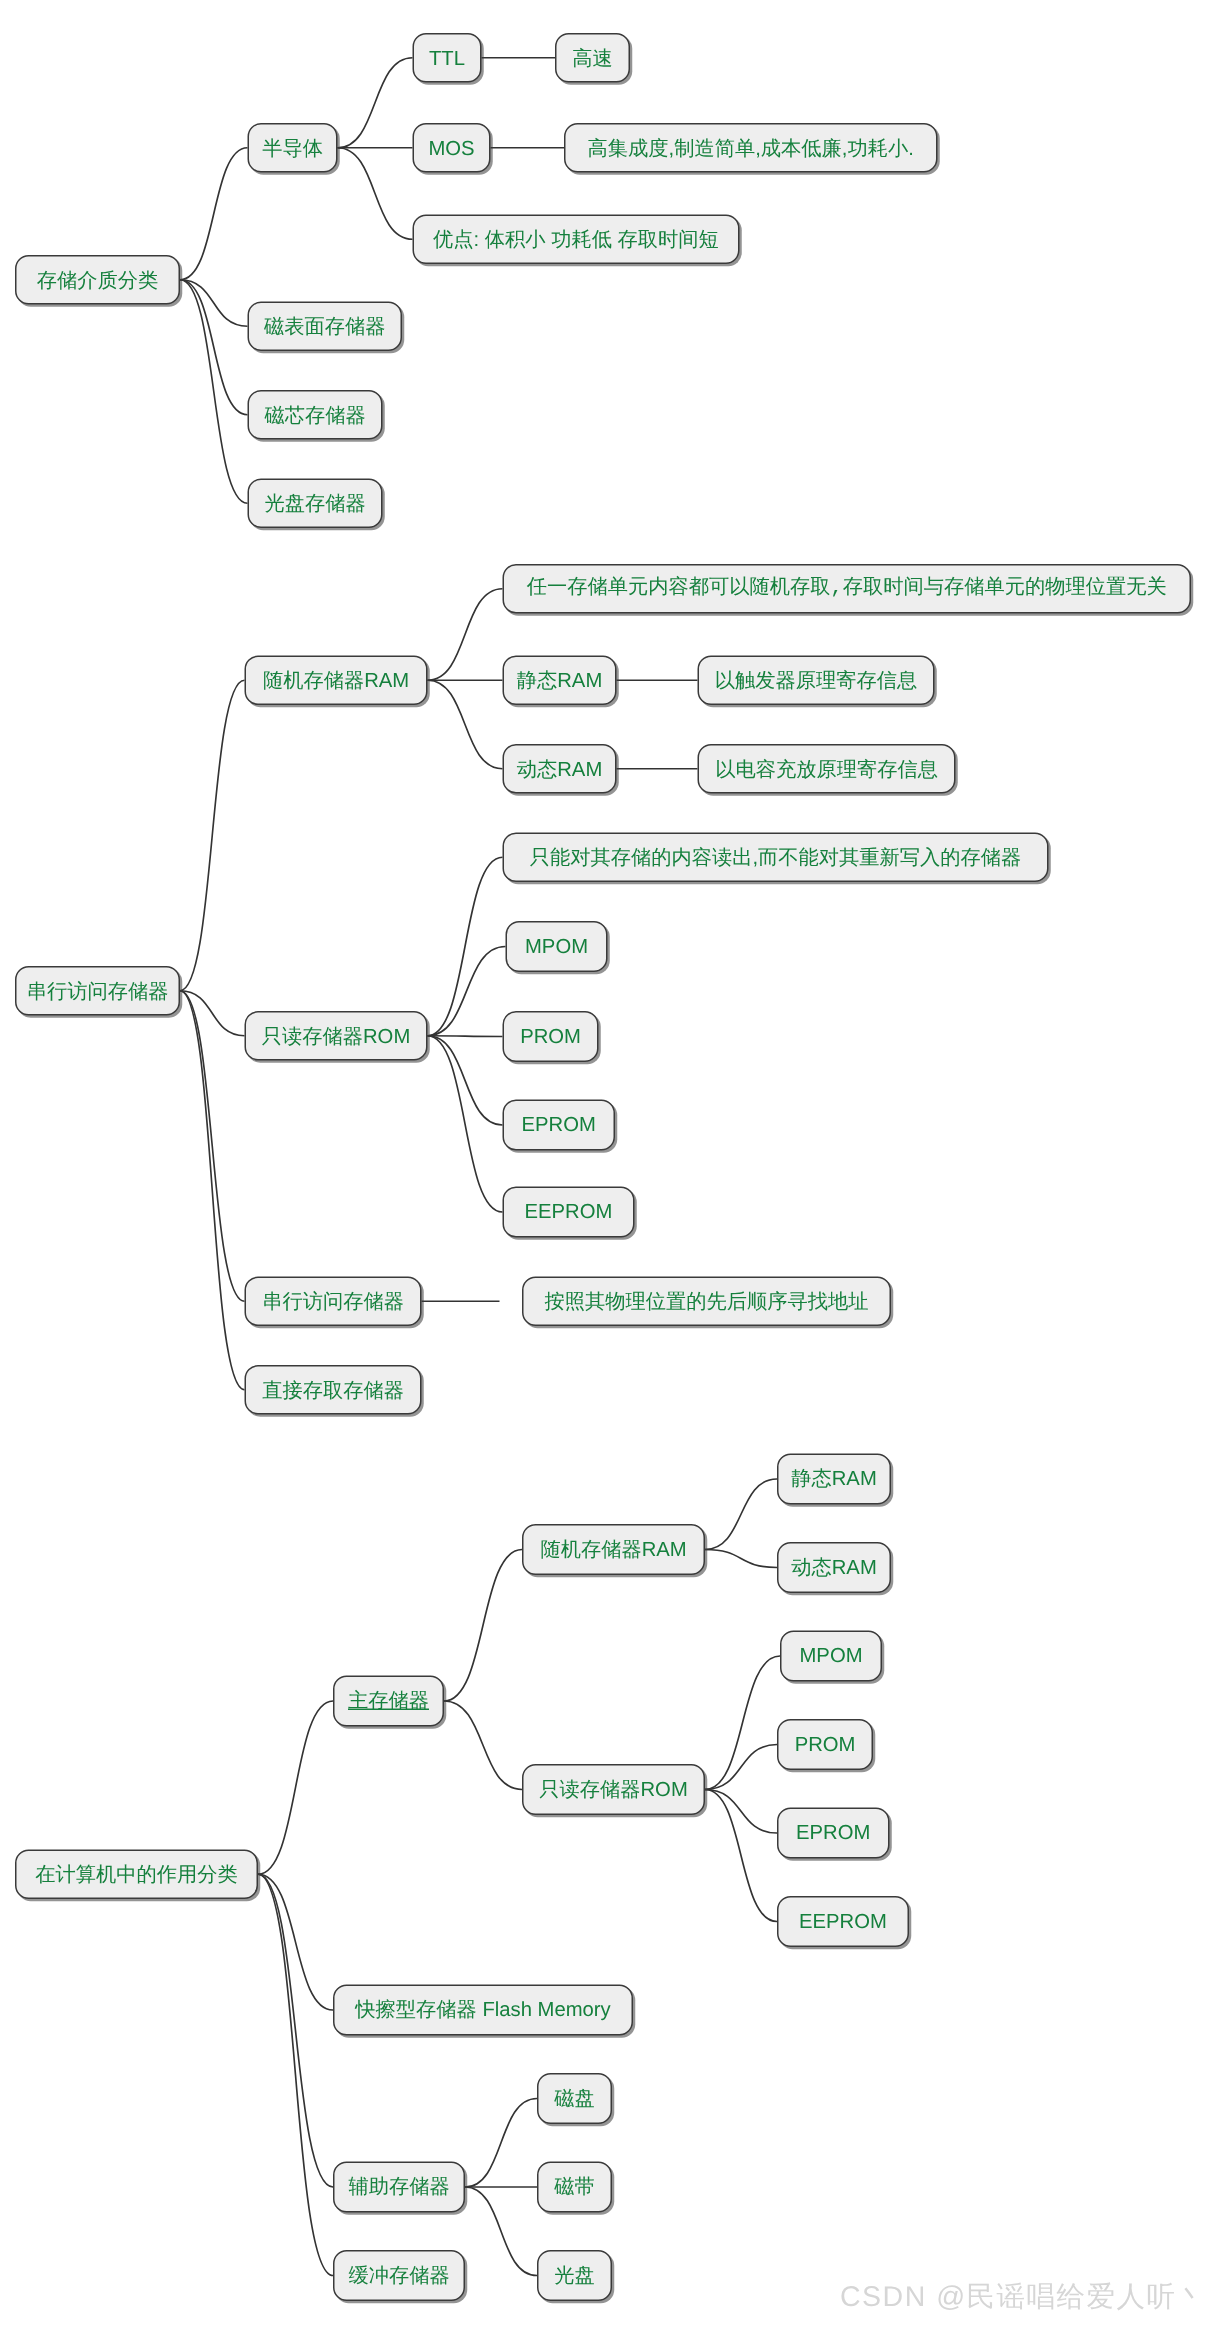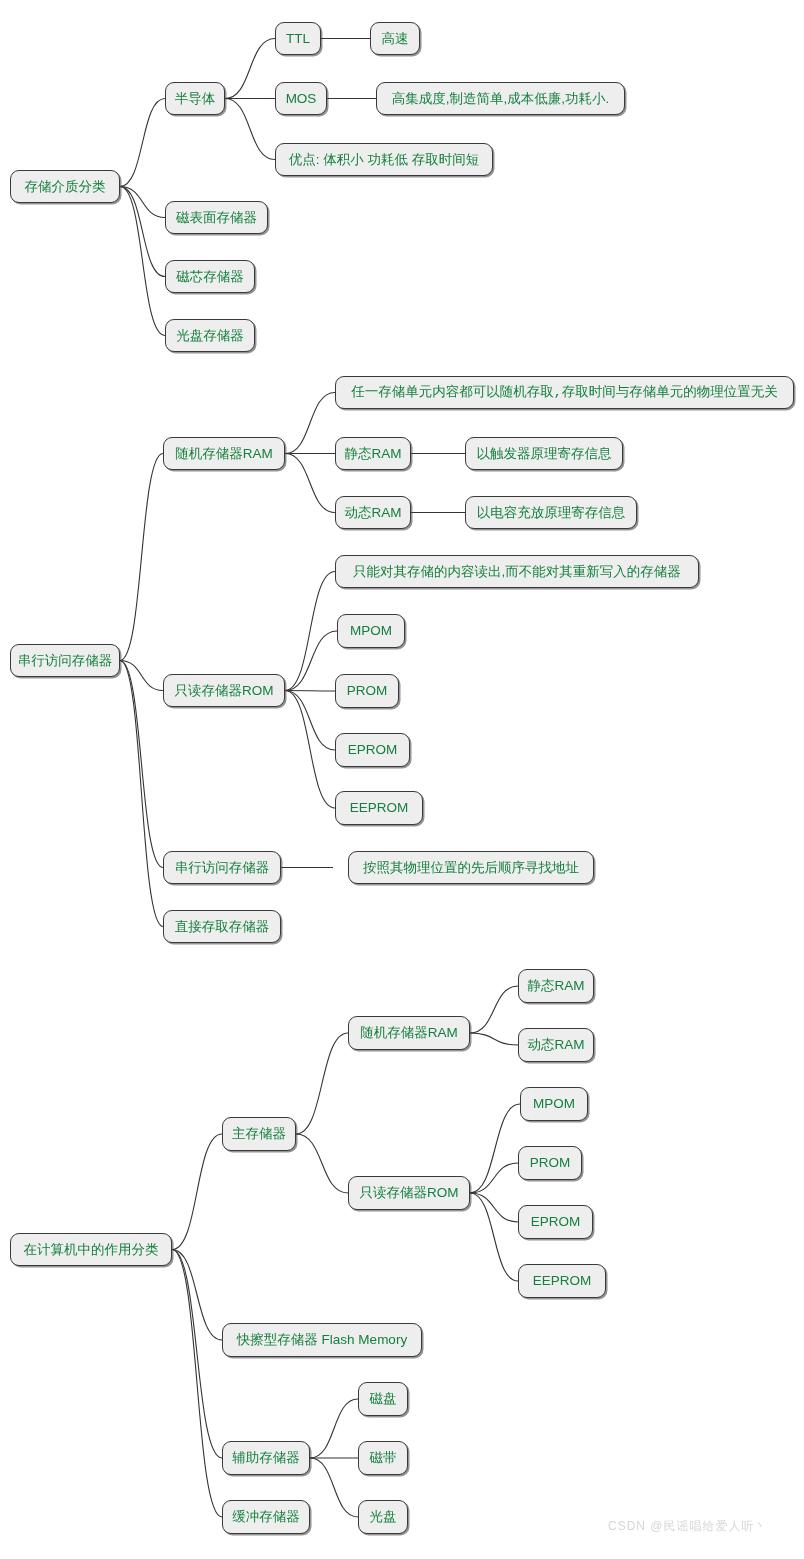--- a/index.html
+++ b/index.html
@@ -124,7 +124,7 @@
       <div class="node" style="left: 348px; top: 851px; width: 246px; height: 33px;">按照其物理位置的先后顺序寻找地址</div>
       <div class="node" style="left: 163px; top: 910px; width: 118px; height: 33px;">直接存取存储器</div>
       <div class="node" style="left: 10px; top: 1233px; width: 162px; height: 33px;">在计算机中的作用分类</div>
-      <div class="node" style="left: 222px; top: 1117px; width: 74px; height: 34px;">主存储器</div>
+      <div class="node" style="left: 222px; top: 1117px; width: 74px; height: 34px; text-decoration: underline;">主存储器</div>
       <div class="node" style="left: 348px; top: 1016px; width: 122px; height: 34px;">随机存储器RAM</div>
       <div class="node" style="left: 518px; top: 969px; width: 76px; height: 34px;">静态RAM</div>
       <div class="node" style="left: 518px; top: 1028px; width: 76px; height: 34px;">动态RAM</div>

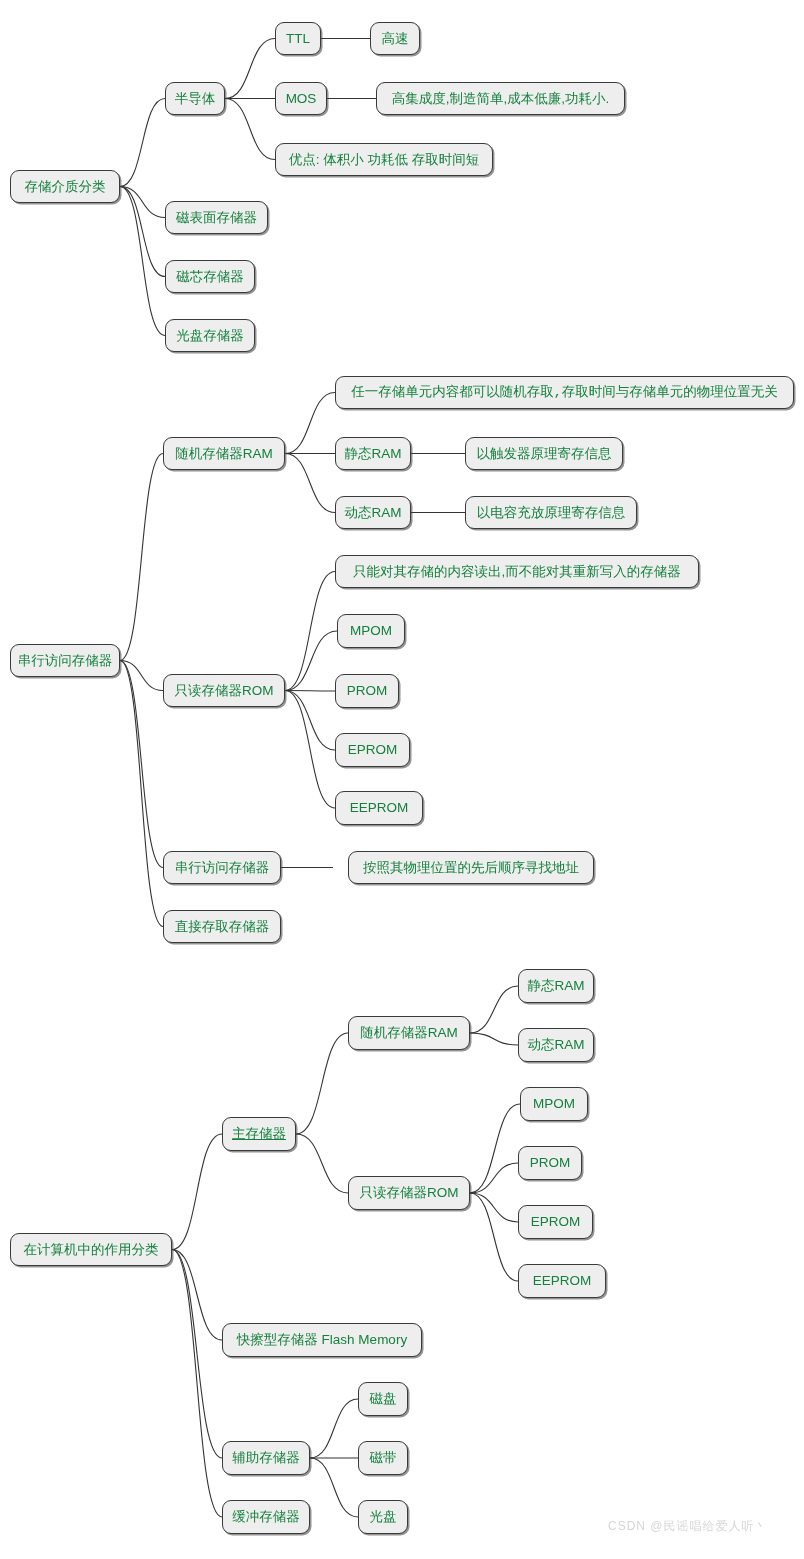--- a/index.html
+++ b/index.html
@@ -45,10 +45,9 @@
   .watermark {
     position: absolute;
     color: #d6d6d6;
-    font-size: 12px;
+    font-size: 19px;
     white-space: nowrap;
     letter-spacing: 1px;
-    margin-left: 48px;
   }
 </style>
 </head>

